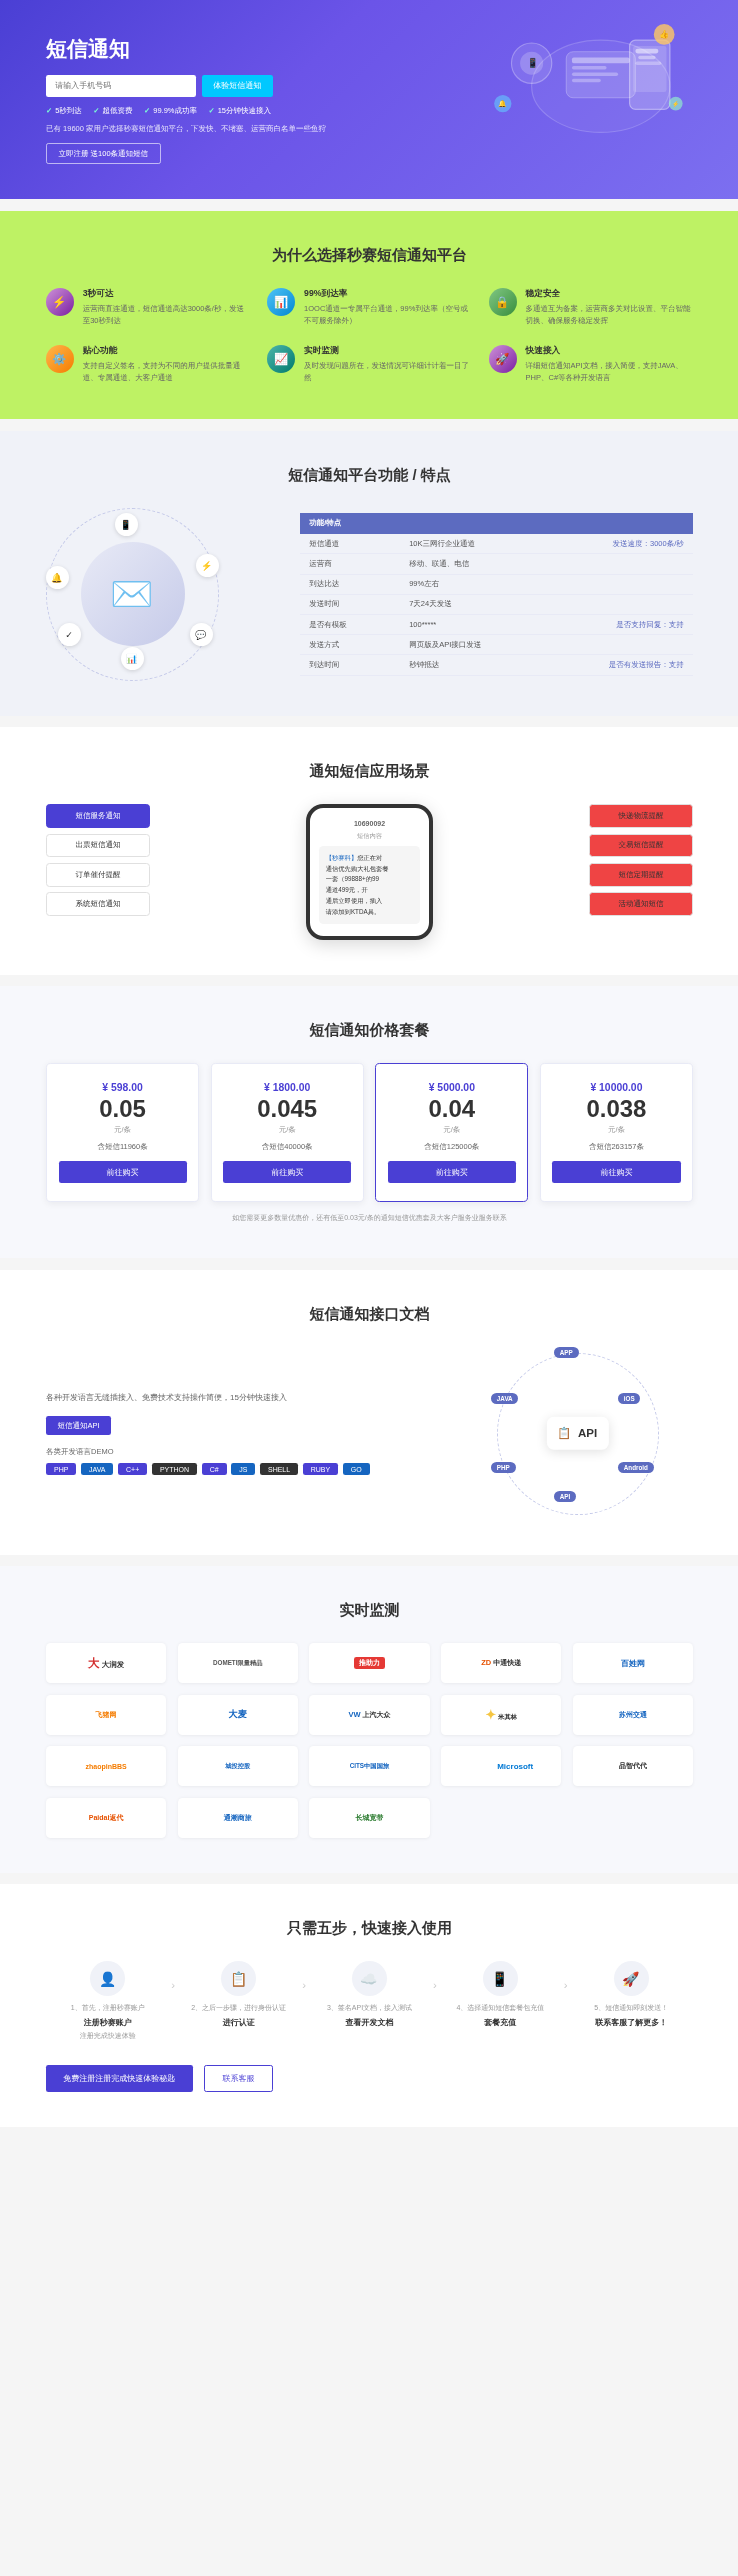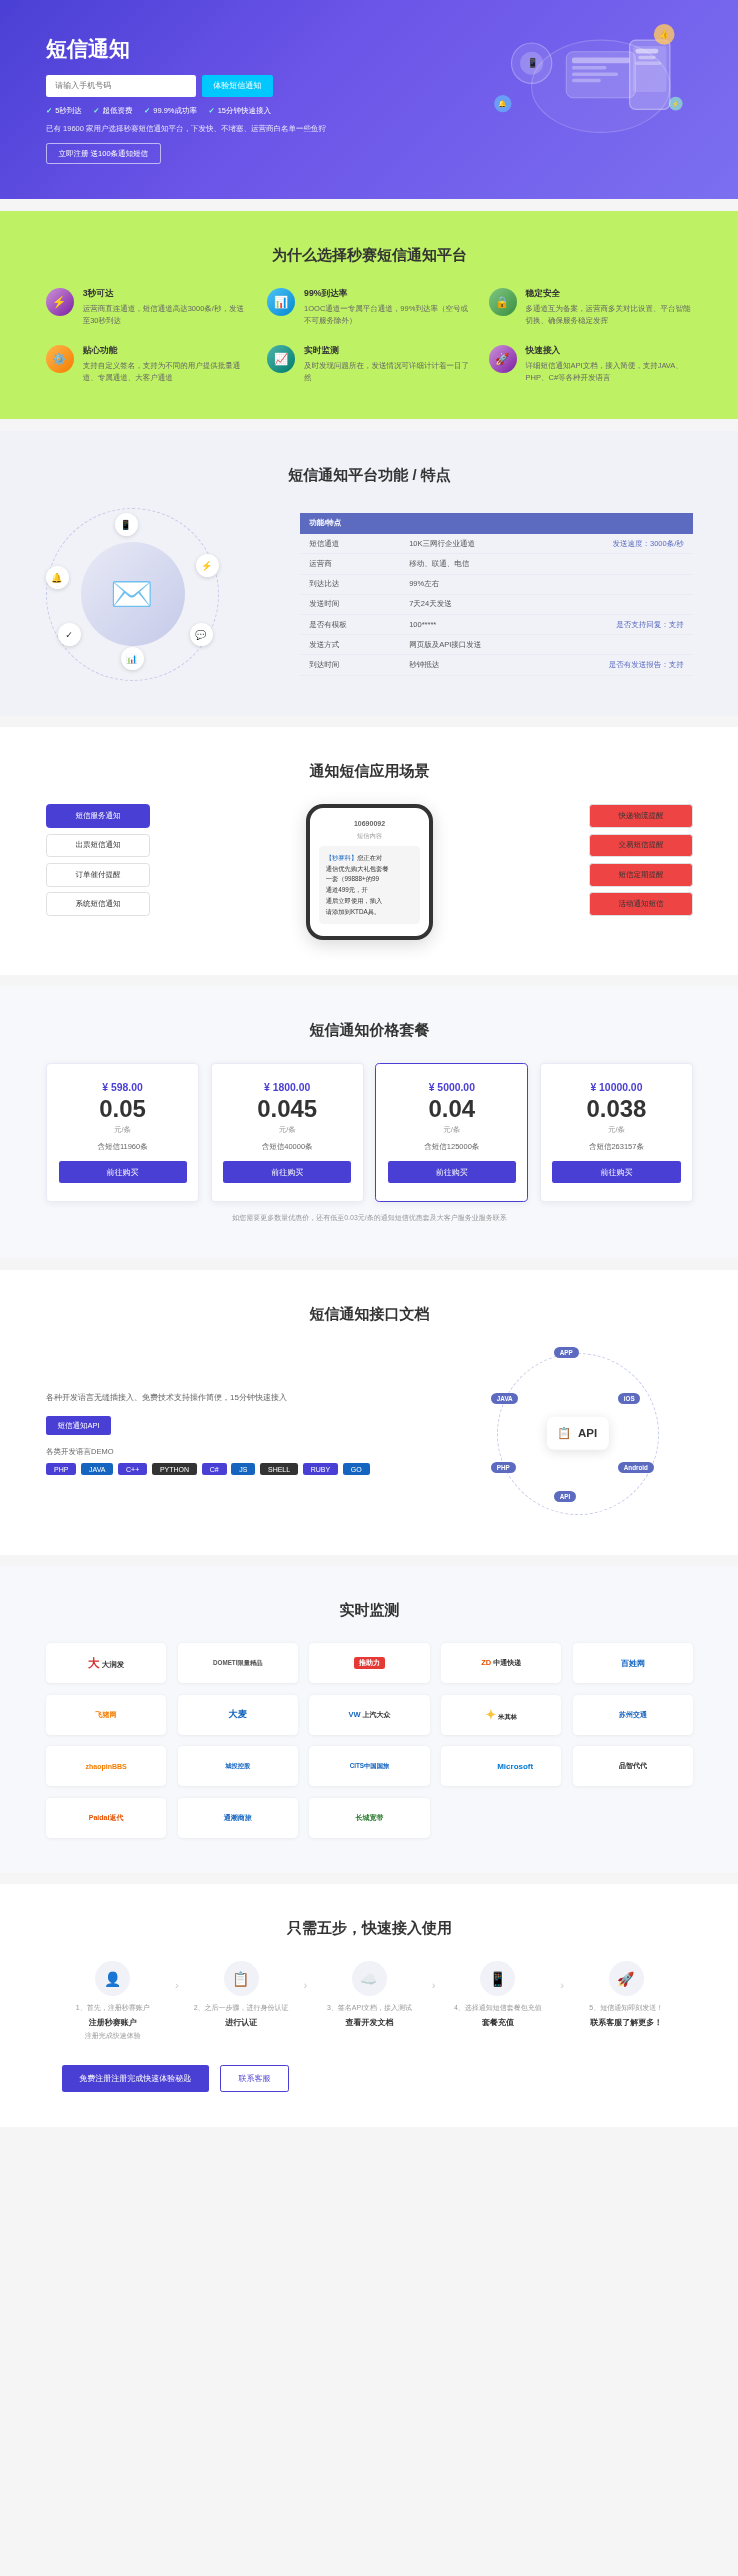--- a/index.html
+++ b/index.html
@@ -179,7 +179,7 @@
     .client-logo { font-size: 7.5px; font-weight: bold; color: #333; text-align: center; }
 
     
-    .steps-section { background: #fff; padding: 35px 62px; }
+    .steps-section { background: #fff; padding: 35px 46px; }
     .steps-container { display: flex; gap: 11.5px; align-items: flex-start; justify-content: center; }
     .step-item { text-align: center; width: 104px; }
     .step-icon {

